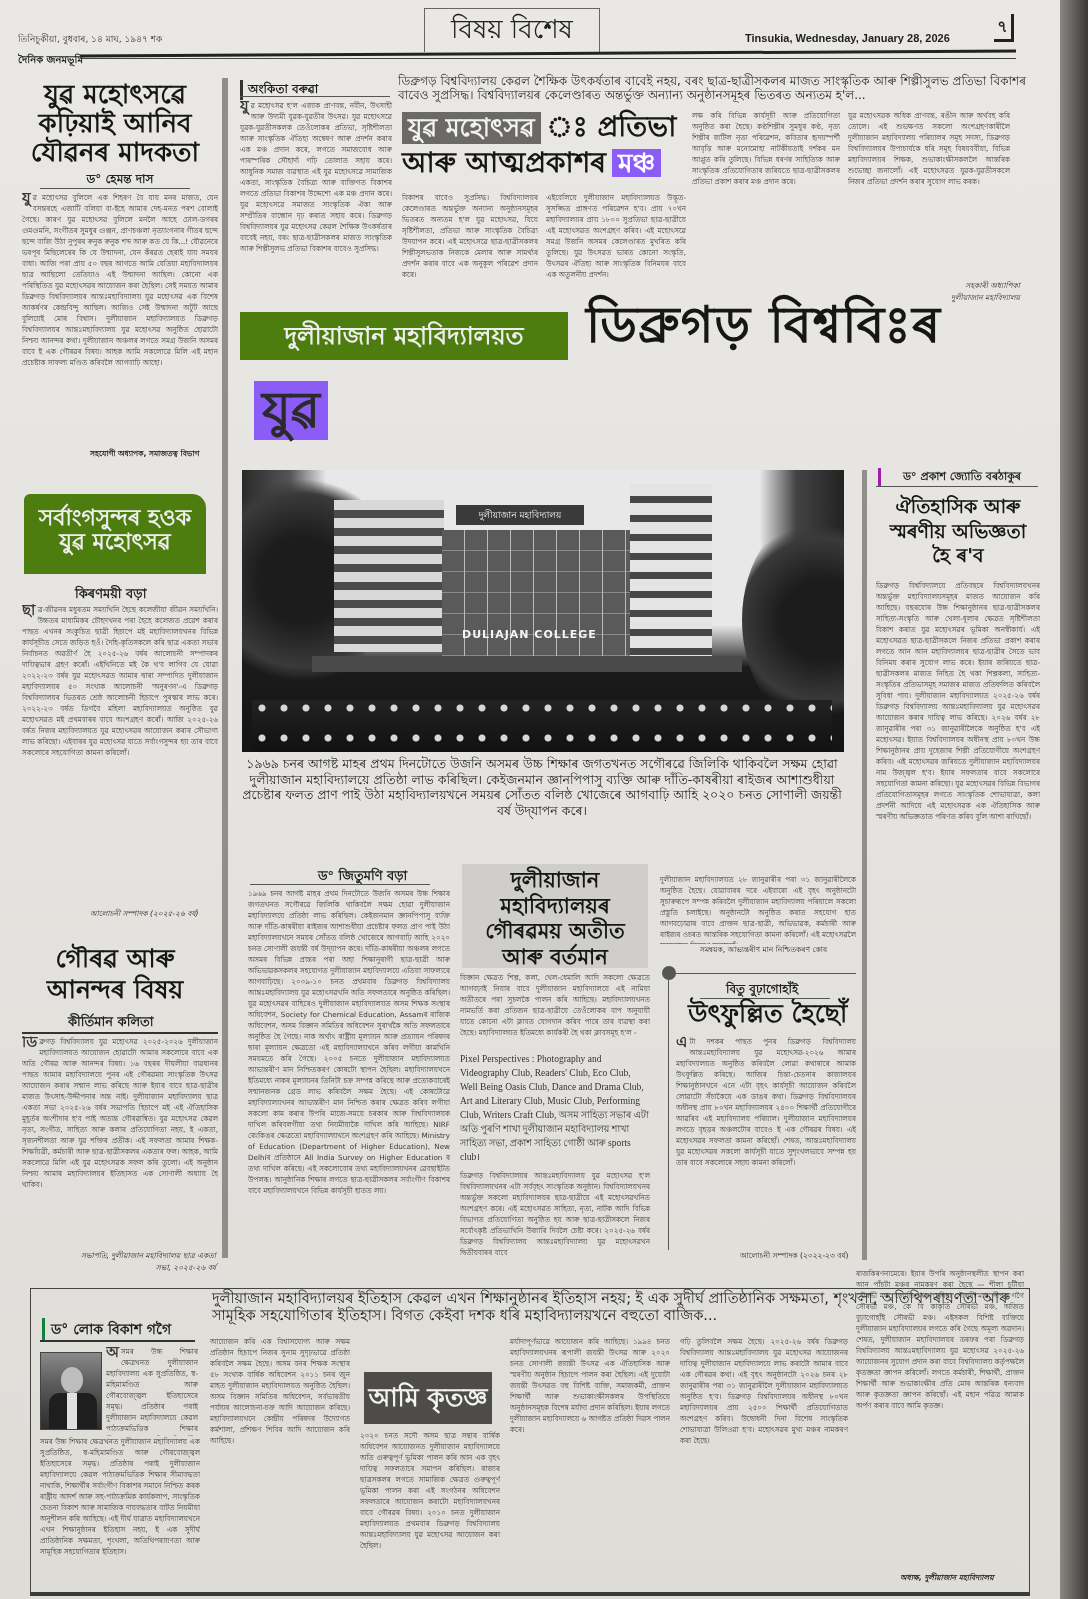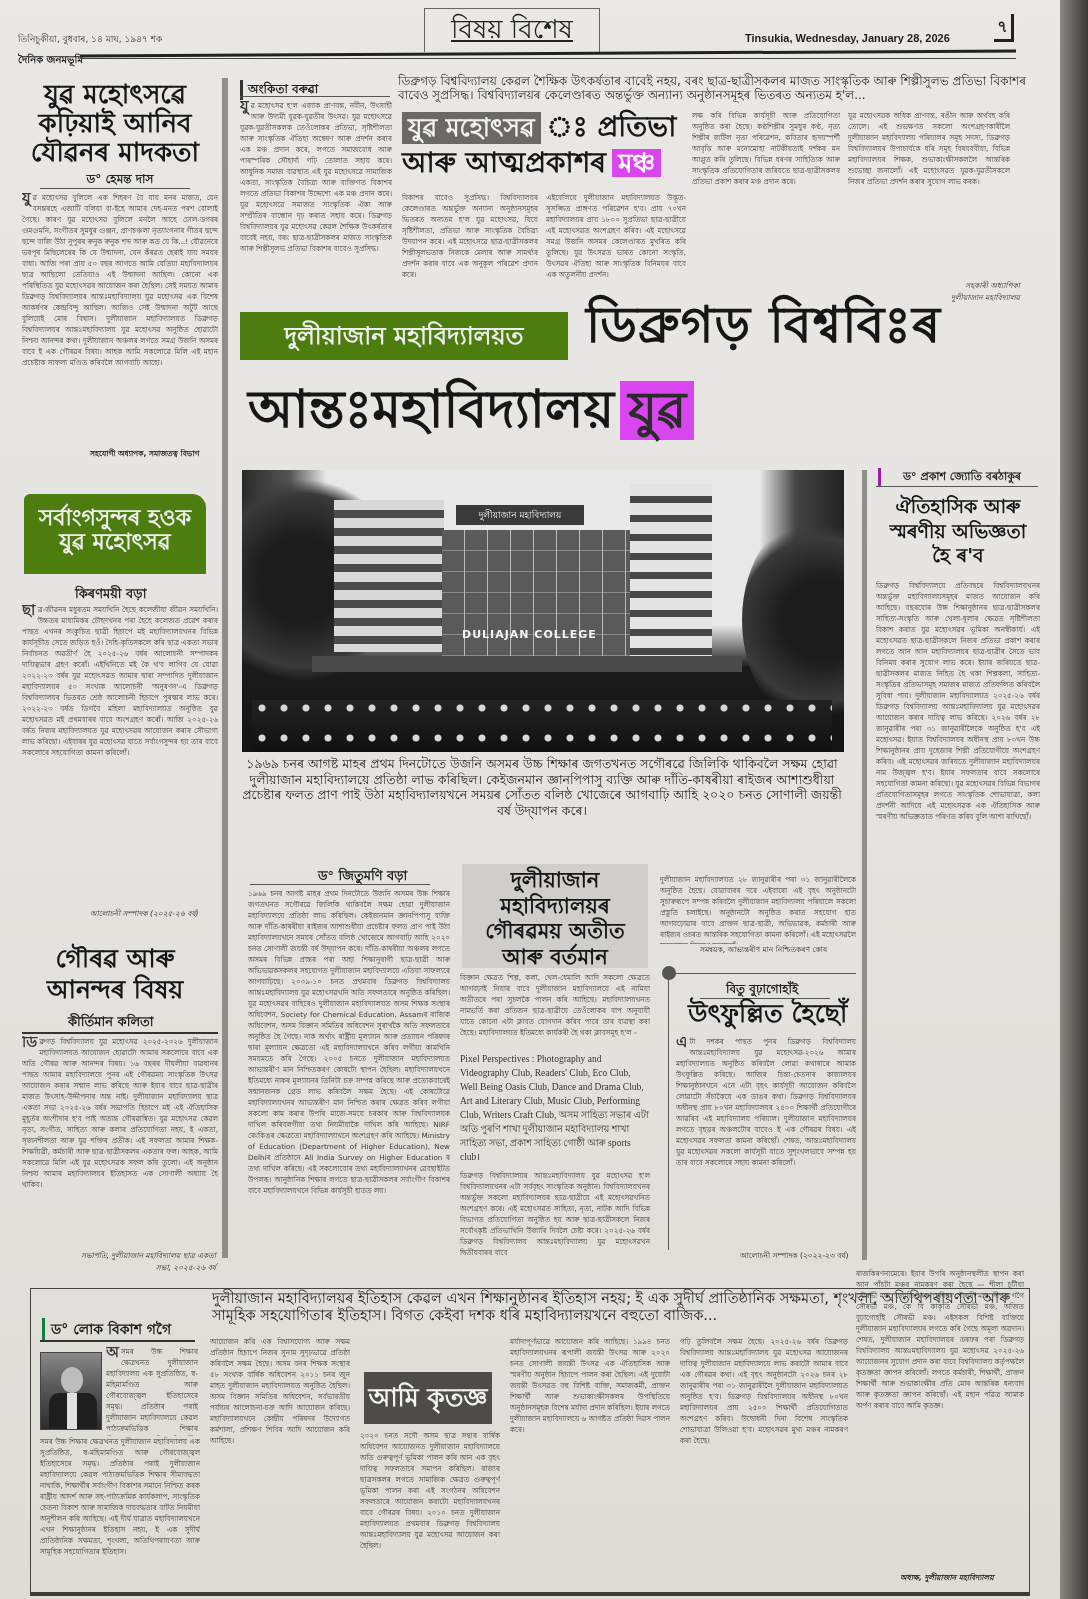--- a/index.html
+++ b/index.html
@@ -19,7 +19,7 @@
   
   .mh-left { position: absolute; left: 18px; top: 32px; font-size: 9px; color: #333; }
   .mh-brand { position: absolute; left: 18px; top: 52px; font-size: 10px; font-weight: bold; }
-  .mh-title-box { position: absolute; left: 424px; top: 8px; width: 176px; height: 44px; border: 1px solid #666; border-bottom: none; display:flex; align-items:center; justify-content:center; font-family: "DejaVu Serif", serif; font-size: 26px; color:#222;text-decoration:underline; }
+  .mh-title-box { position: absolute; left: 424px; top: 8px; width: 176px; height: 44px; border: 1px solid #666; border-bottom: none; display:flex; align-items:center; justify-content:center; font-family: "DejaVu Serif", serif; font-size: 26px; color:#222; }
   .mh-date { position: absolute; left: 745px; top: 32px; font-size: 11px; font-weight: bold; font-family: "Liberation Sans Narrow","Liberation Sans", sans-serif; }
   .mh-page { position: absolute; left: 994px; top: 14px; width: 20px; height: 28px; border-right: 3px solid #222; border-bottom: 3px solid #222; font-size: 16px; font-weight: bold; text-align:center; }
   .mh-rule { position: absolute; left: 80px; top: 52px; width: 936px; height: 3px; background: #222; transform: skewY(-0.3deg); }

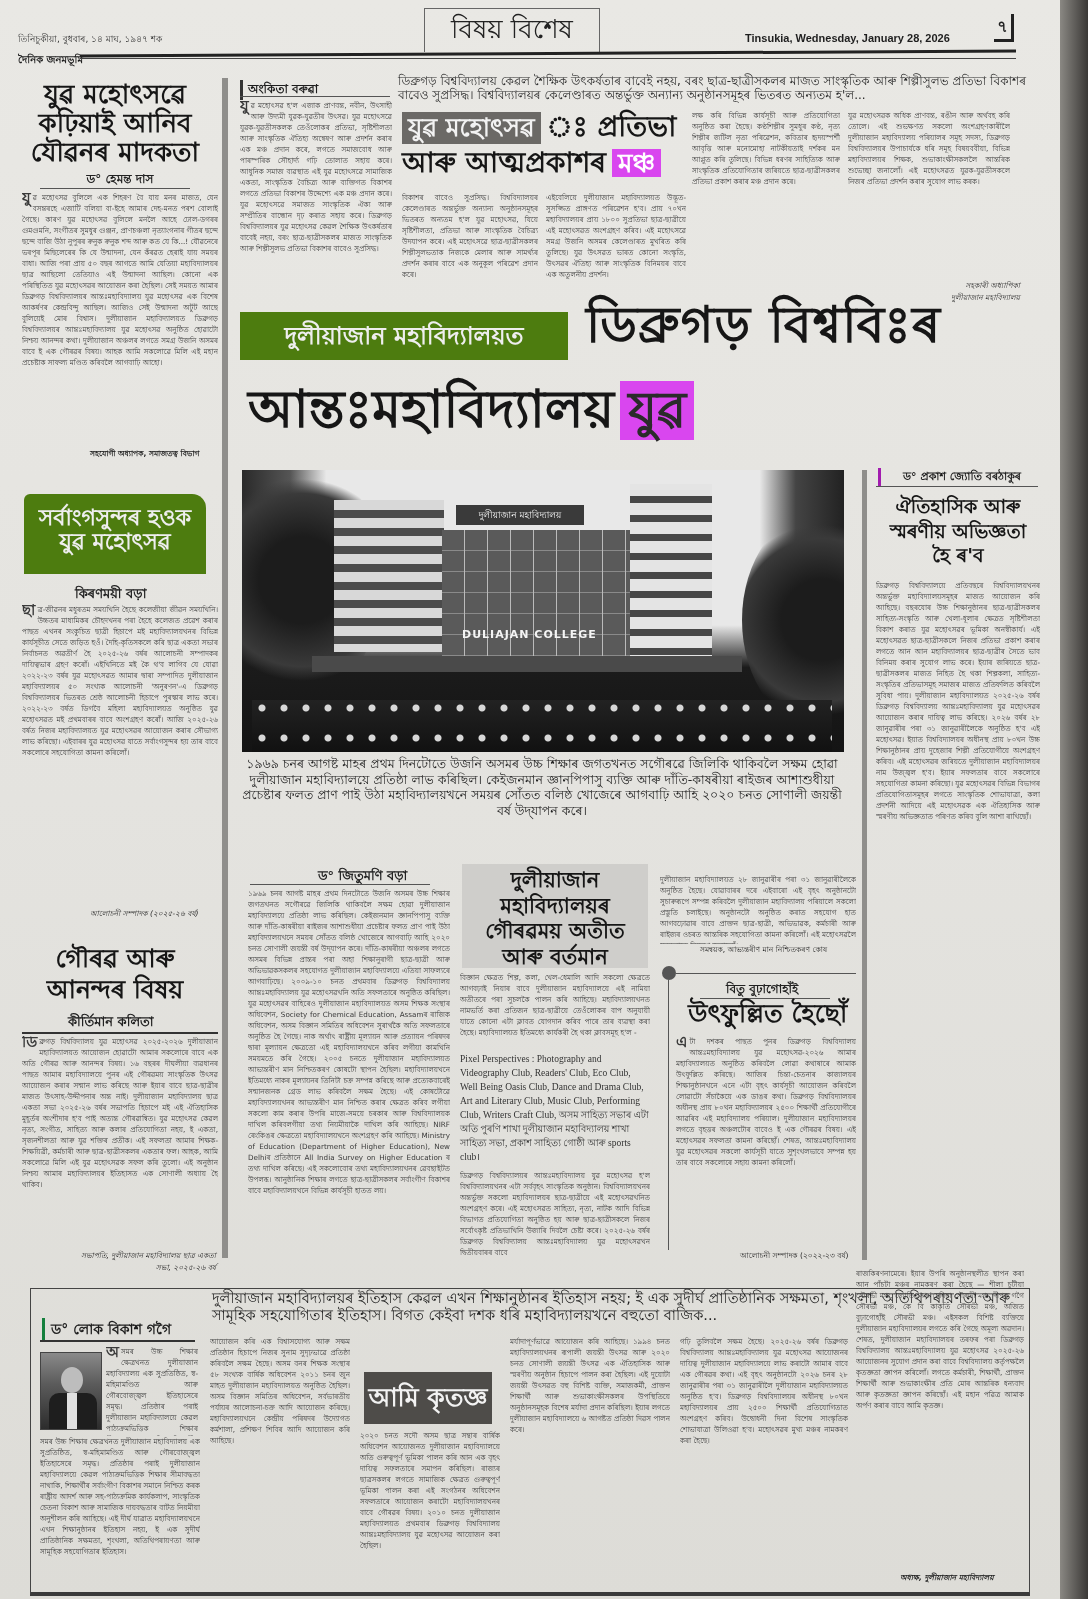--- a/index.html
+++ b/index.html
@@ -37,7 +37,7 @@
   .bodytext .lead { font-size: 15px; font-weight: bold; float: left; line-height: 13px; margin-right: 2px; }
   .dark-box { background: #4d7c0f; color: #eeeeee; }
   .grey-box { background: #6b6966; color: #f2f2f2; }
-  .light-grey { background: #d946ef; color: #fff; }
+  .light-grey { background: #8b5cf6; color: #fff; }
 
   .abs { position: absolute; }
 

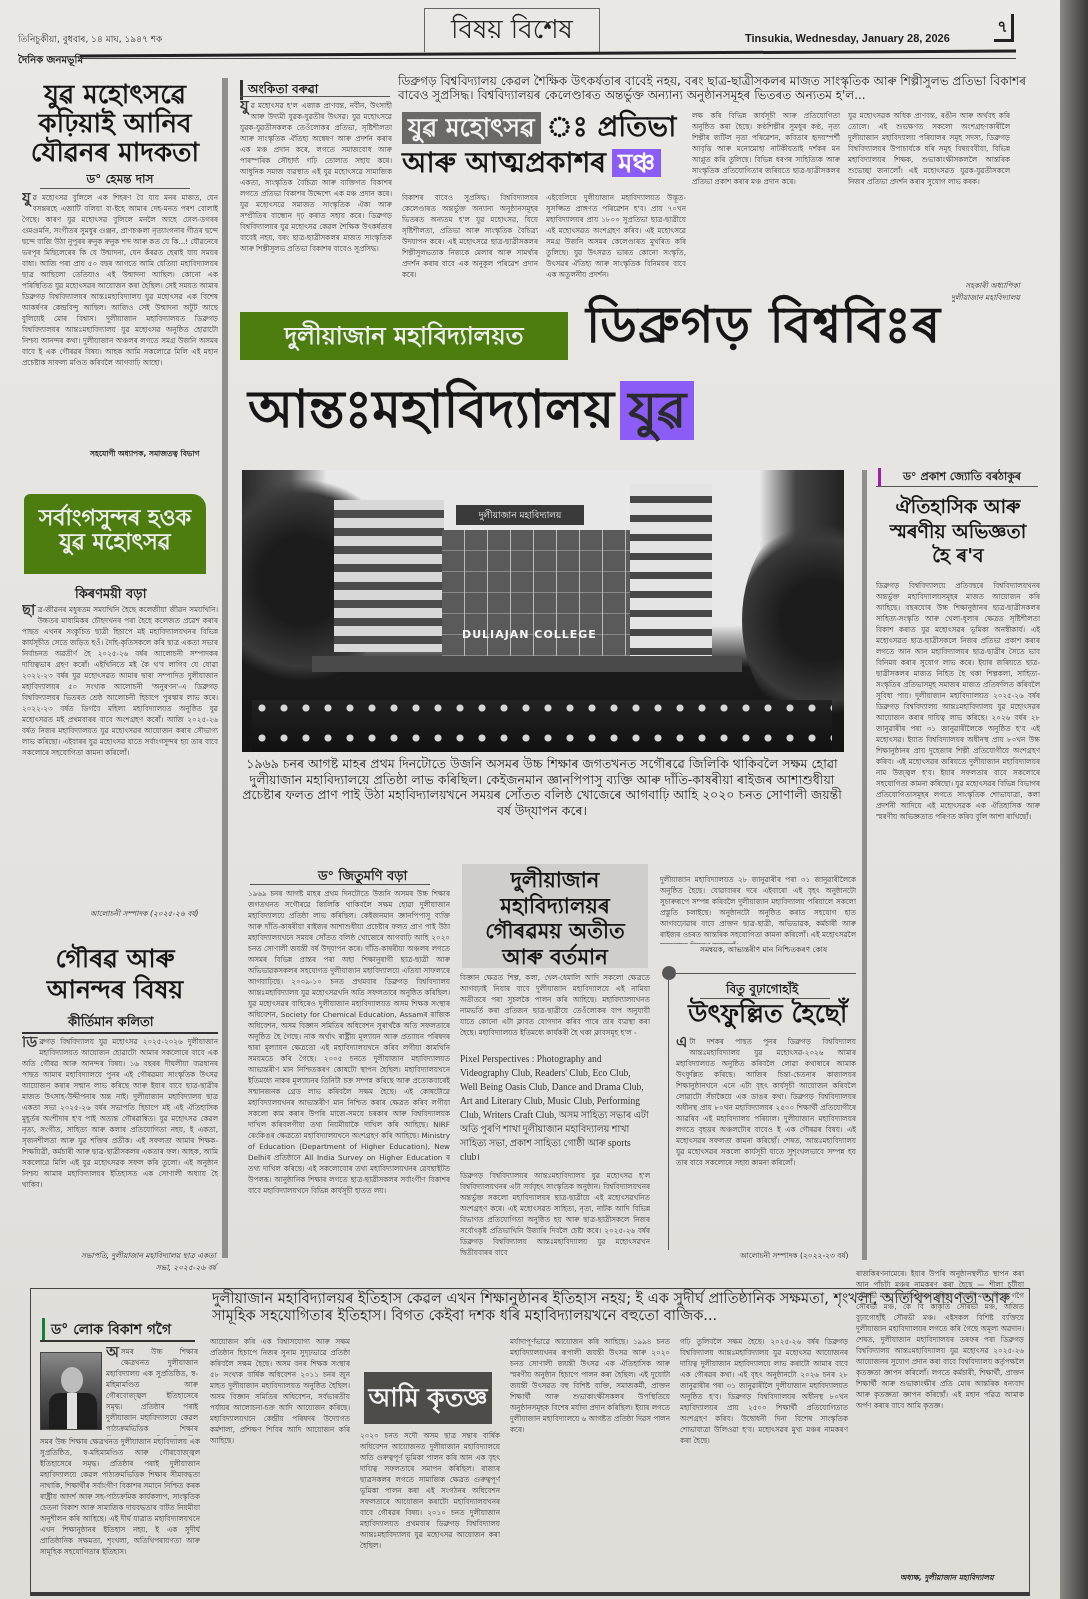--- a/index.html
+++ b/index.html
@@ -140,7 +140,6 @@
 <div class="abs dark-box headline" style="left:240px; top:312px; width:328px; height:48px; font-size:24px; display:flex; align-items:center; justify-content:center;">দুলীয়াজান মহাবিদ্যালয়ত</div>
 <div class="abs headline" style="left:586px; top:298px; width:440px; font-size:50px; letter-spacing:1px;">ডিব্ৰুগড় বিশ্ববিঃৰ</div>
 <div class="abs" style="left:248px; top:370px; width:790px; height:80px; display:flex; align-items:center;">
-  <span class="headline" style="font-size:52px;">আন্তঃমহাবিদ্যালয়</span>
   <span class="light-grey headline" style="font-size:50px; padding:2px 8px; margin:0 6px; color:#2b2b2b;">যুৱ</span>
 </div>
 

